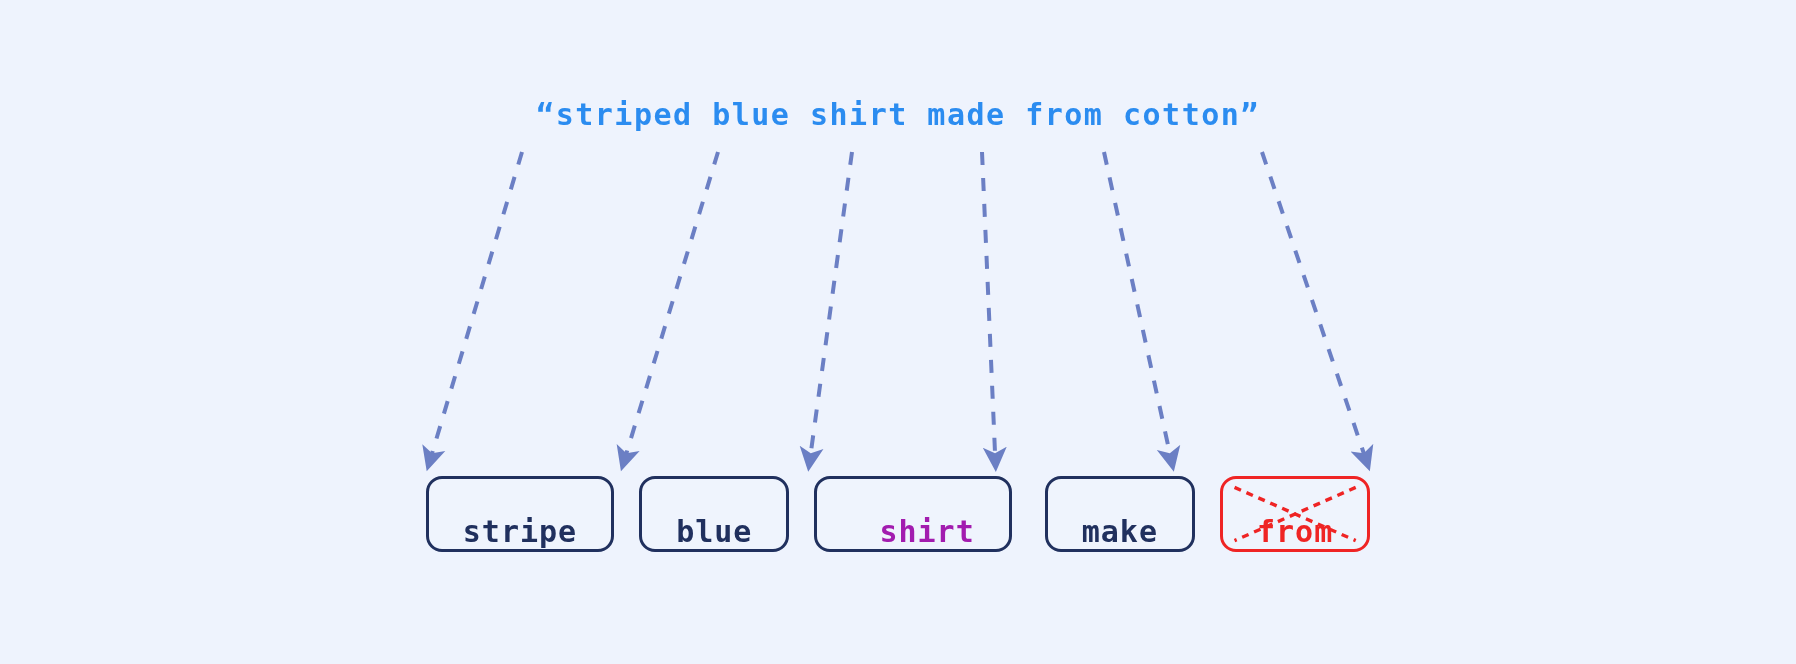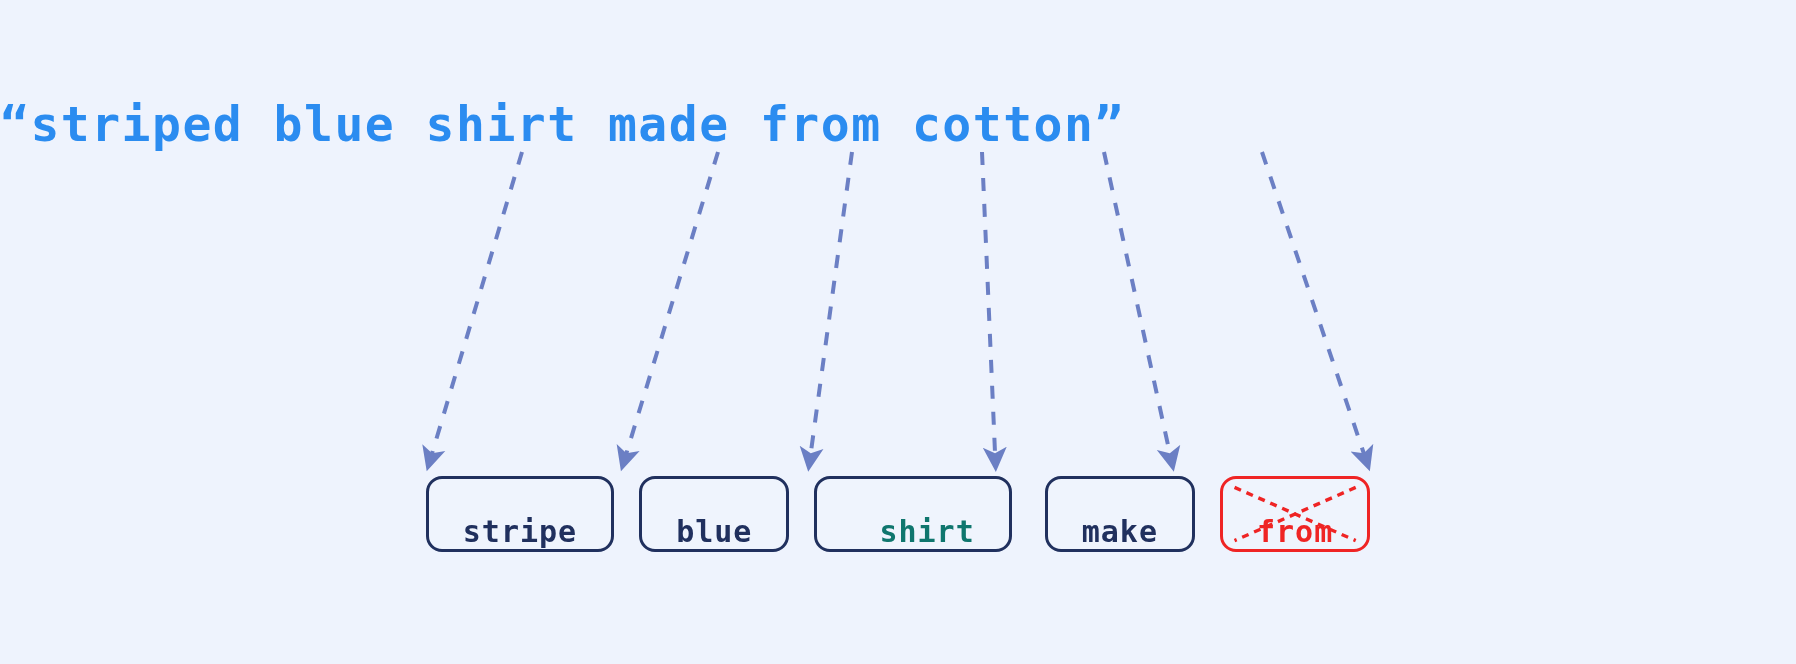--- a/index.html
+++ b/index.html
@@ -32,8 +32,9 @@
     left: 0;
     top: 100px;
     width: 1796px;
+    text-align: center;
     font-family: "DejaVu Sans Mono", "Liberation Mono", monospace;
-    font-size: 48px;
+    font-size: 30px;
     font-weight: 700;
     letter-spacing: 1.5px;
     color: #2b8cf0;

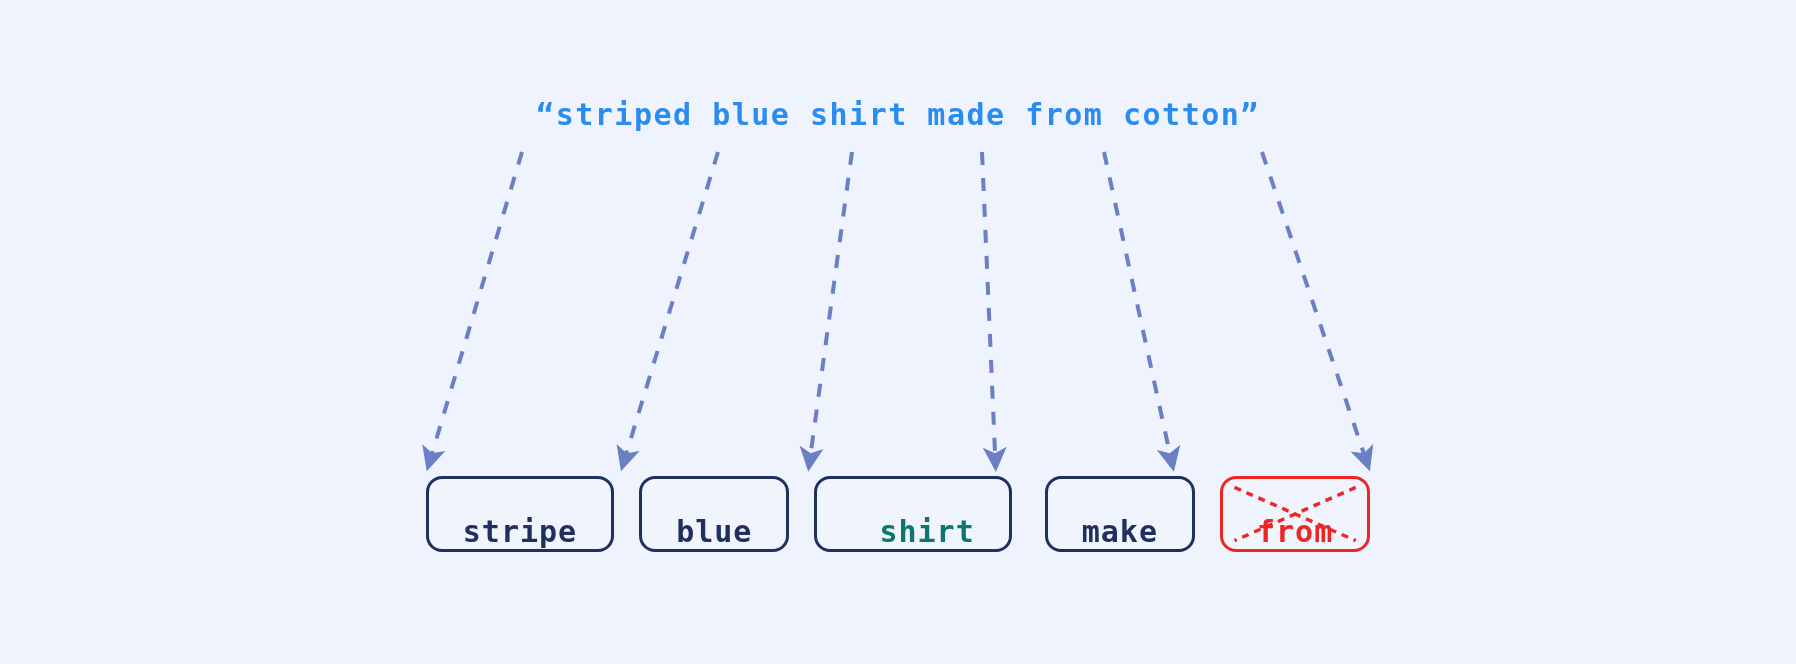--- a/index.html
+++ b/index.html
@@ -120,7 +120,7 @@
         <span class="token-label" style="color: rgb(32, 48, 94);">blue</span>
       </div>
       <div class="token-box" style="border-color: rgb(32, 48, 94);">
-        <span class="token-label" style="color: #0f766e; margin-left: 28px;">shirt</span>
+        <span class="token-label" style="color: #a21caf; margin-left: 28px;">shirt</span>
       </div>
       <div class="token-box" style="border-color: rgb(32, 48, 94); margin-left: 8px;">
         <span class="token-label" style="color: rgb(32, 48, 94);">make</span>

